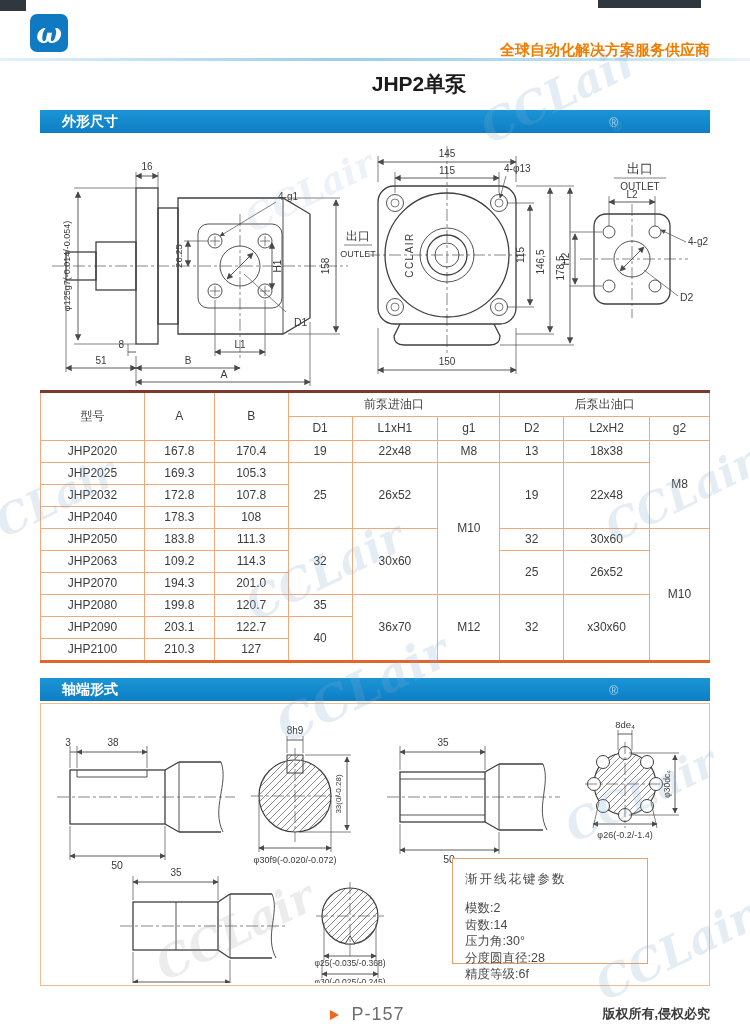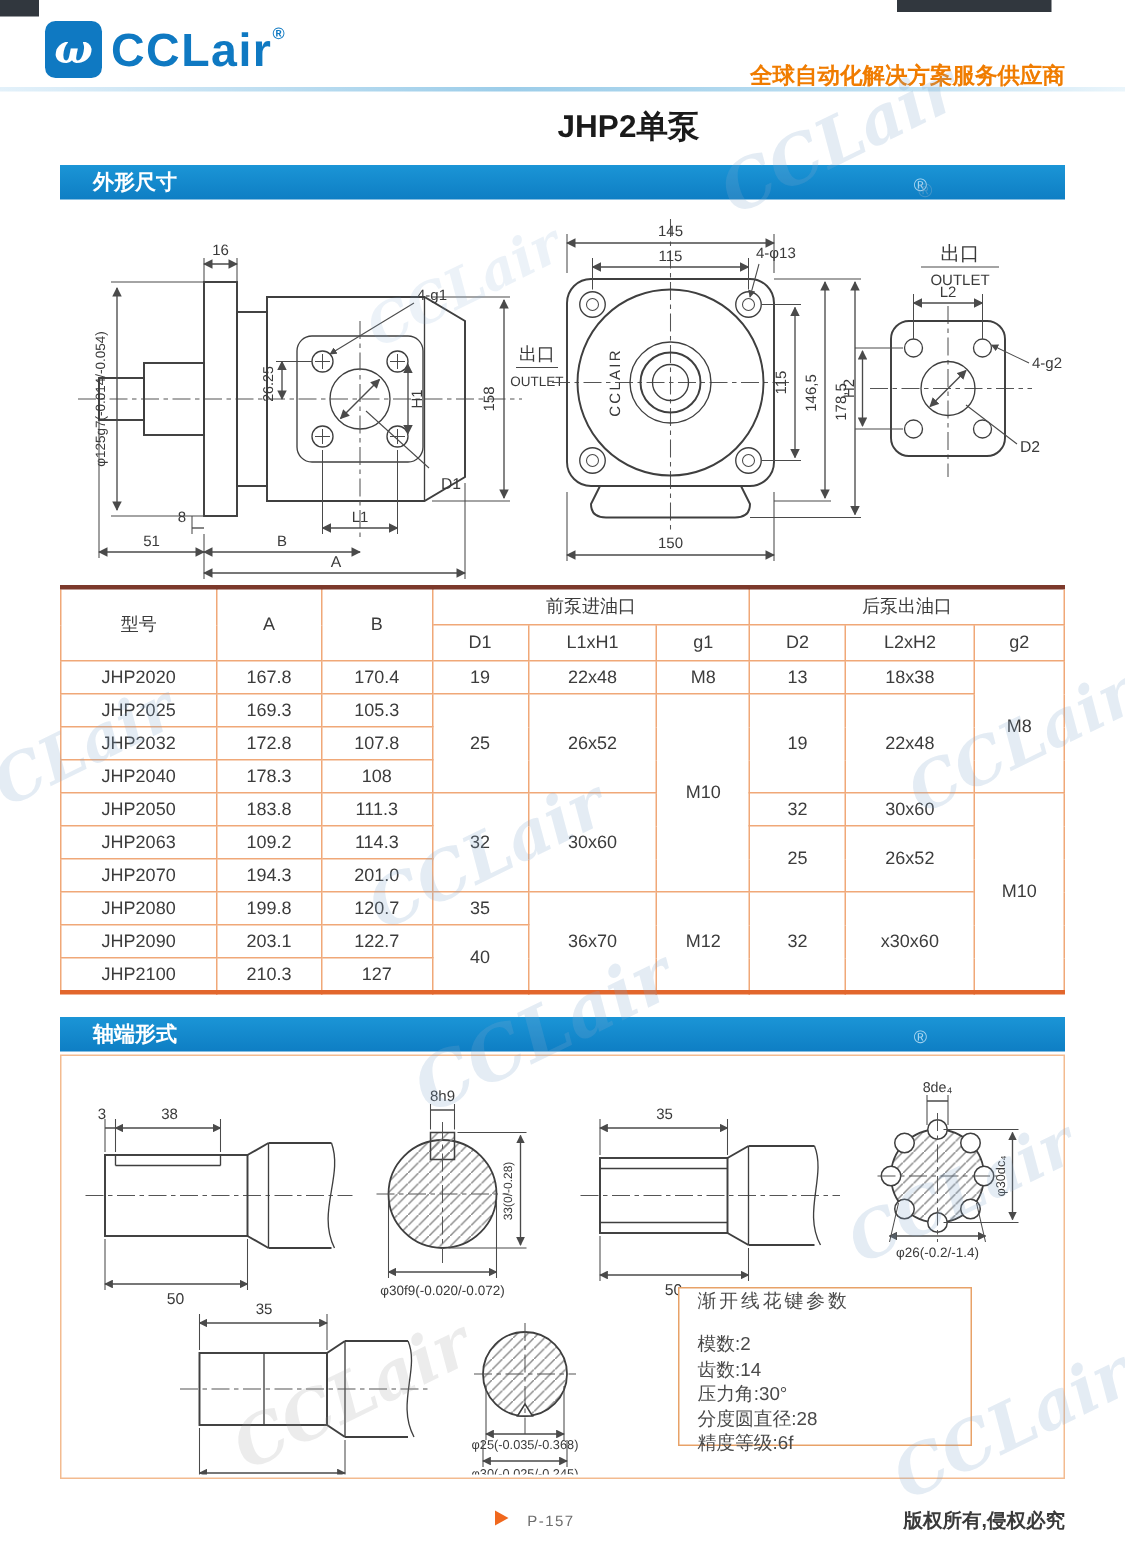--- a/index.html
+++ b/index.html
@@ -59,9 +59,6 @@
   <div class="abs logo-box" style="left:30px;top:2px;">
     <span>ω</span>
   </div>
-  <div class="abs" style="left:74px;top:4px;">
-    <span class="brand">CCLair</span><span class="brand-reg">®</span>
-  </div>
   <div class="abs tagline" style="right:40px;top:29px;">全球自动化解决方案服务供应商</div>
 </div>
 <div class="abs header-line" style="left:0;top:58px;width:750px;"></div>

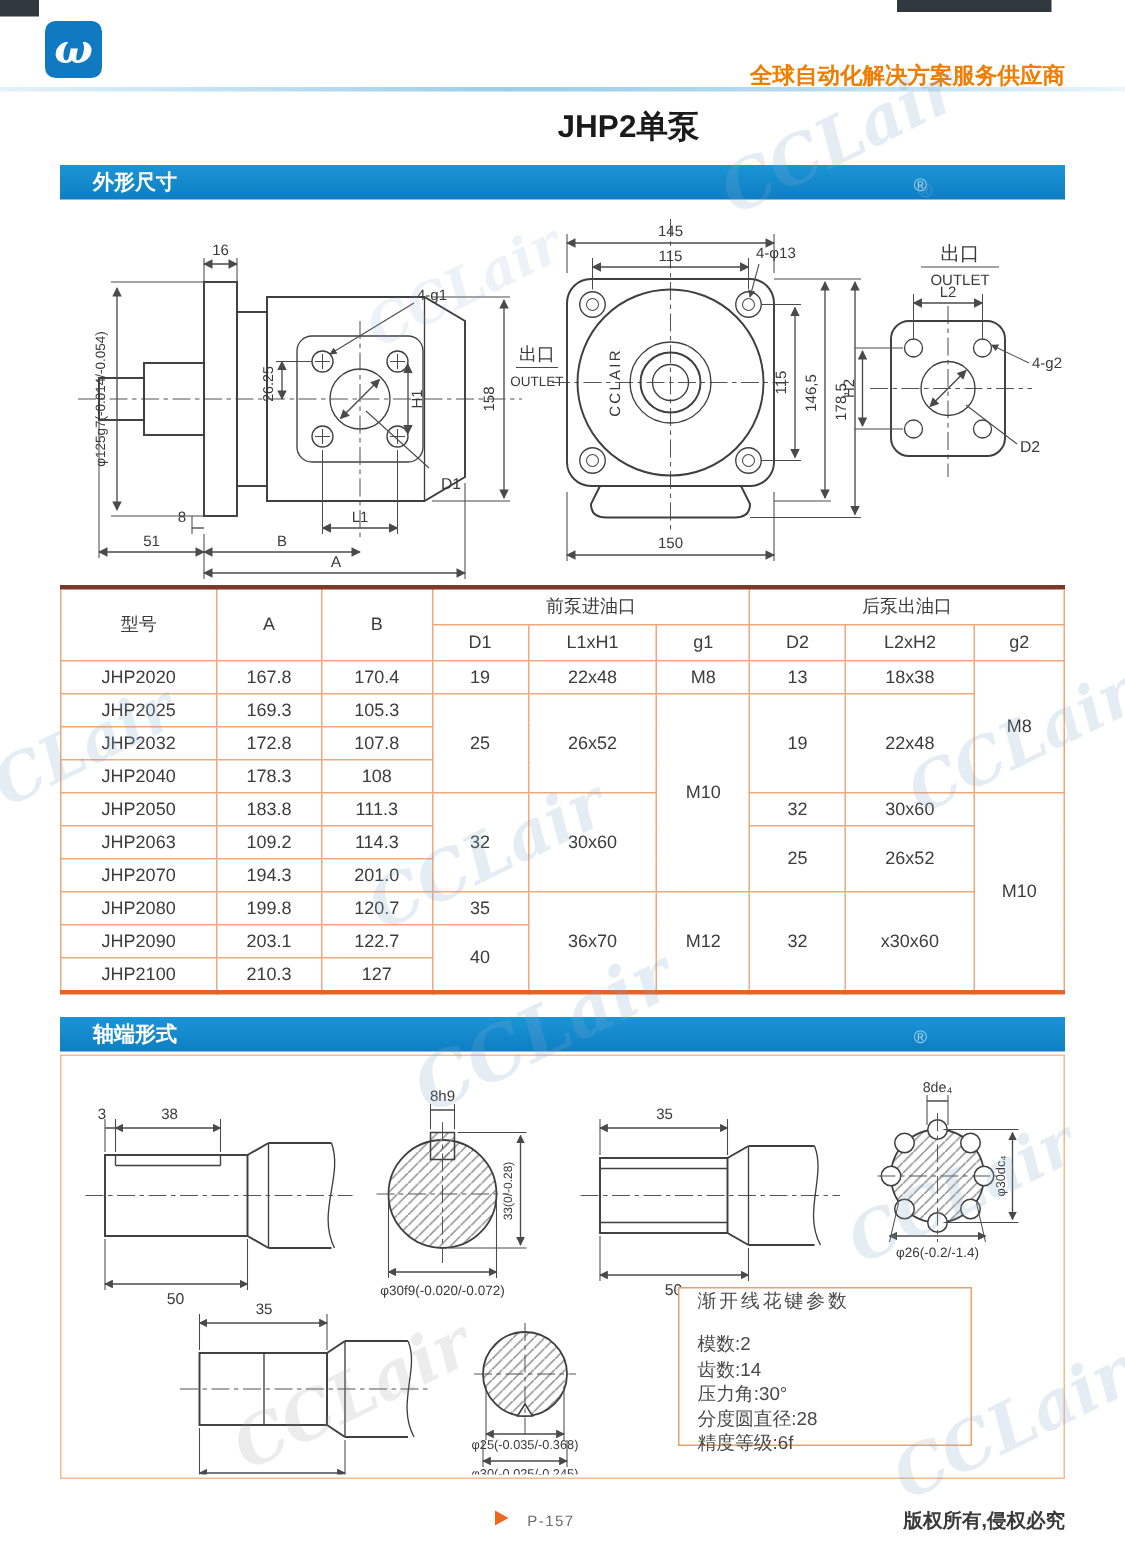--- a/index.html
+++ b/index.html
@@ -29,7 +29,7 @@
   
   .panel2{width:670px;height:283px;border:1px solid #f3bb90;box-sizing:border-box;background:#fff;}
   .param-box{width:196px;height:106px;border:1px solid #e8a268;box-sizing:border-box;
-             padding:0 0 0 12px;font-size:12.5px;color:#4a4a4a;background:#fff;}
+             padding:12px 0 0 12px;font-size:12.5px;color:#4a4a4a;background:#fff;}
   .param-box .pline{line-height:16.5px;}
   .param-title{margin-bottom:12px;letter-spacing:2px;}
   

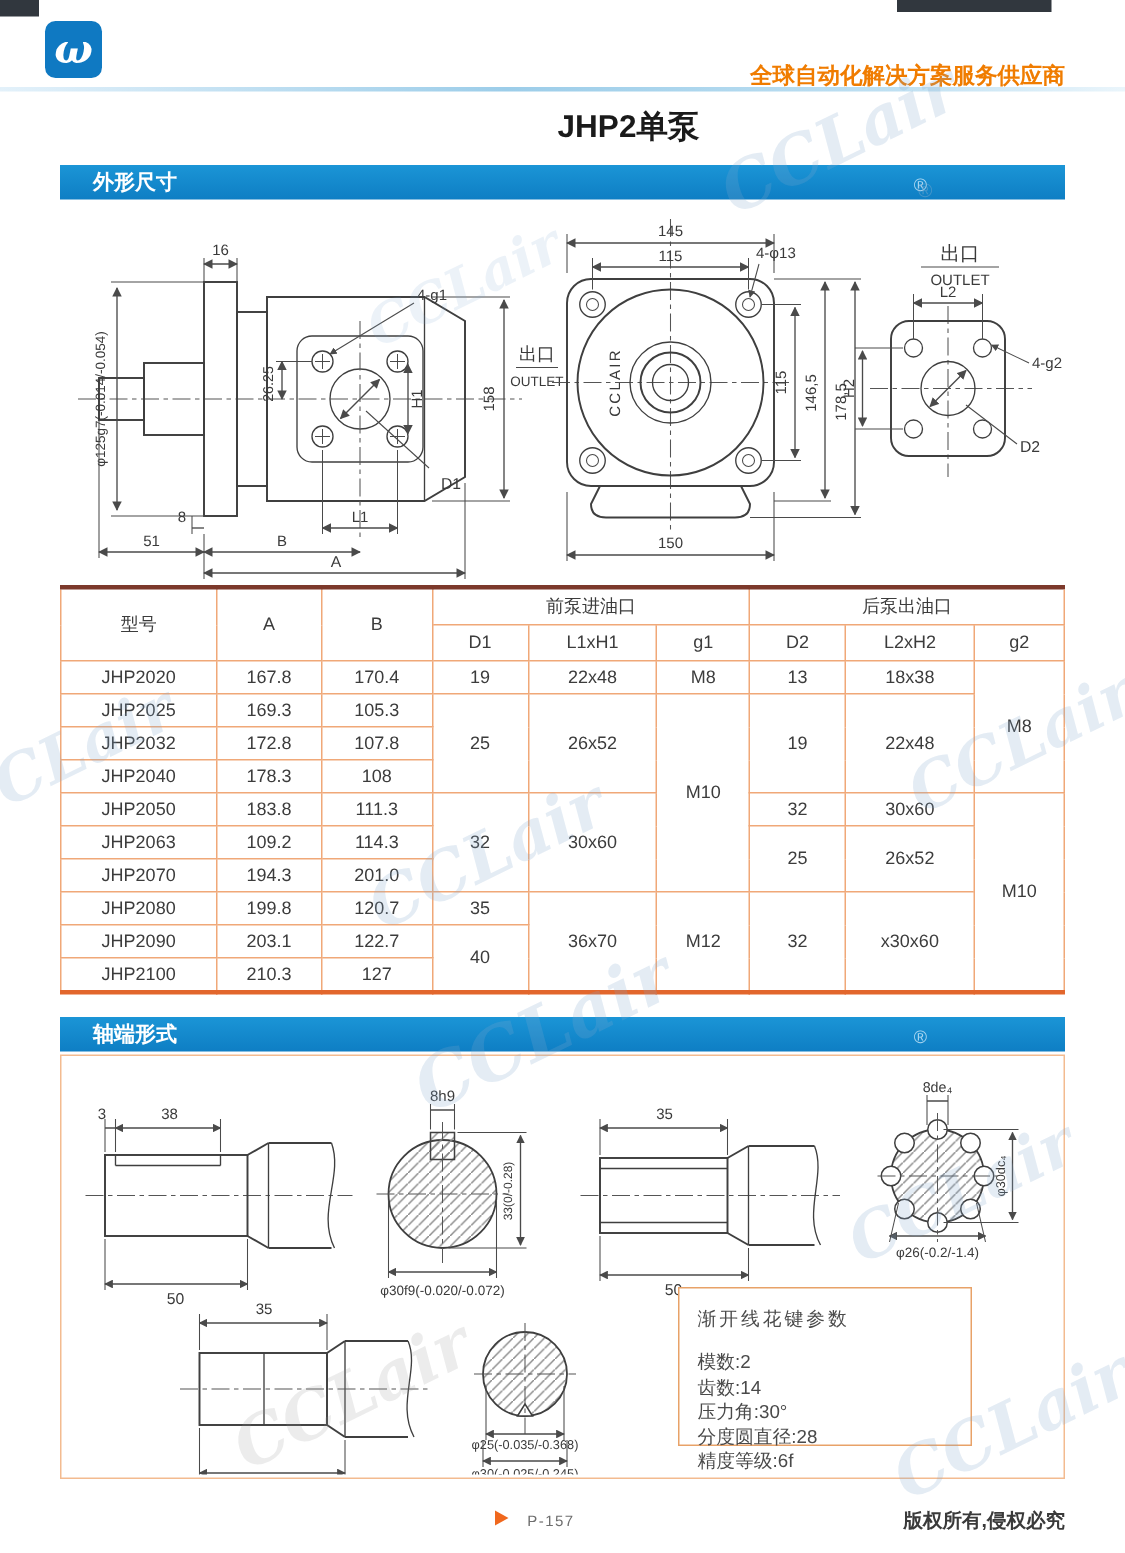--- a/index.html
+++ b/index.html
@@ -33,7 +33,7 @@
   .param-box .pline{line-height:16.5px;}
   .param-title{margin-bottom:12px;letter-spacing:2px;}
   
-  .page-no{color:#6e6e6e;font-size:10px;letter-spacing:1px;}
+  .page-no{color:#6e6e6e;font-size:18px;letter-spacing:1px;}
   .tri{width:0;height:0;border-left:9px solid #f0681e;border-top:5px solid transparent;
        border-bottom:5px solid transparent;display:inline-block;}
   .copyright{font-size:13px;font-weight:bold;color:#3a3a3a;}

